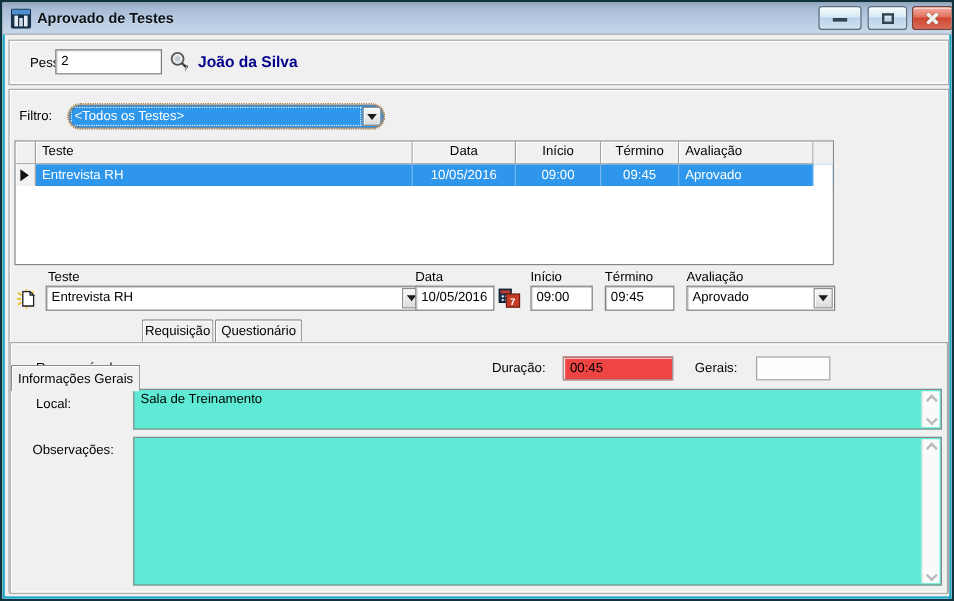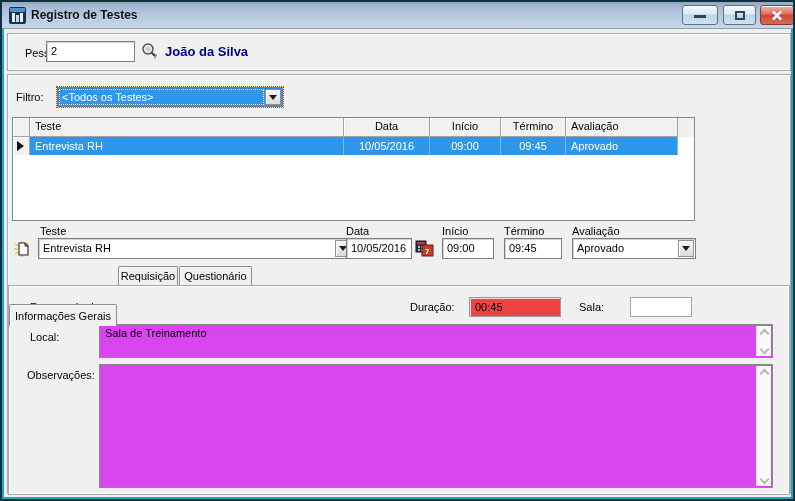--- a/index.html
+++ b/index.html
@@ -168,7 +168,7 @@
       <rect x="7" y="8" width="3" height="7" fill="#cfdae4"></rect>
       <rect x="11" y="6" width="3" height="9" fill="#e8eef4"></rect>
     </svg>
-    <div class="title-text">Registro de Testes</div>
+    <div class="title-text">Aprovado de Testes</div>
 
     <div class="tb-btn min">
         <div class="glyph-min"></div>

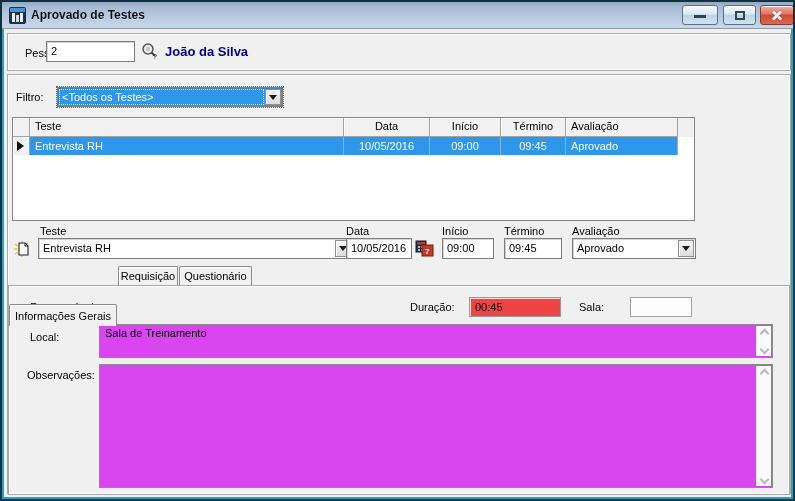--- a/index.html
+++ b/index.html
@@ -198,7 +198,7 @@
   <div class="panel panel2">
 
     <div class="lbl" style="left:8px;top:16px;">Filtro:</div>
-    <div class="sunken combo combo-focused" style="left:49px;top:12px;width:226px;height:20px;">
+    <div class="sunken combo combo-focused" style="left:49px;top:12px;width:263px;height:20px;border-radius:10px;">
       <span>&lt;Todos os Testes&gt;</span>
       <span class="inner-focus"></span>
       <span class="dd-btn">

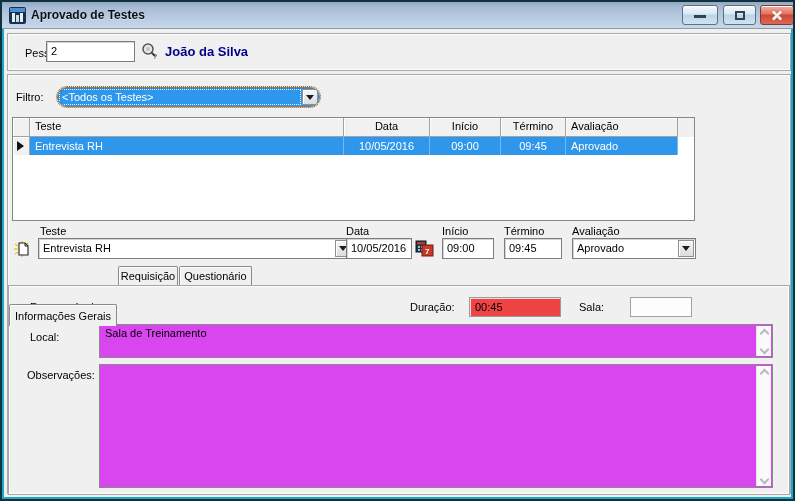--- a/index.html
+++ b/index.html
@@ -287,7 +287,7 @@
     <div class="lbl" style="left:402px;top:226px;">Duração:</div>
     <div class="readonly-box" style="left:461px;top:222px;width:92px;height:20px;">00:45</div>
 
-    <div class="lbl" style="left:571px;top:226px;">Sala:</div>
+    <div class="lbl" style="left:571px;top:226px;">Gerais:</div>
     <div class="empty-box" style="left:622px;top:222px;width:62px;height:20px;"></div>
 
     <div class="lbl" style="left:22px;top:256px;">Local:</div>

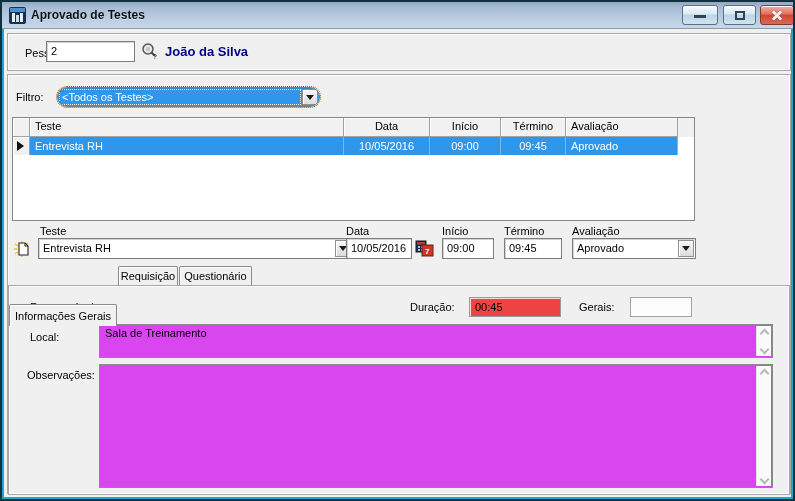--- a/index.html
+++ b/index.html
@@ -137,8 +137,8 @@
 
   
   .textfield{
-    position:absolute;background:#d946ef;border:1px solid #8a8a8a;
-    font-size:11px;padding:2px 20px 2px 5px;overflow:hidden;
+    position:absolute;background:#5eead4;border:1px solid #8a8a8a;
+    font-size:11px;padding:2px 20px 2px 5px;overflow:hidden;margin-left:12px;
   }
   .vscroll{
     position:absolute;right:1px;top:1px;bottom:1px;width:15px;background:#fafafa;

